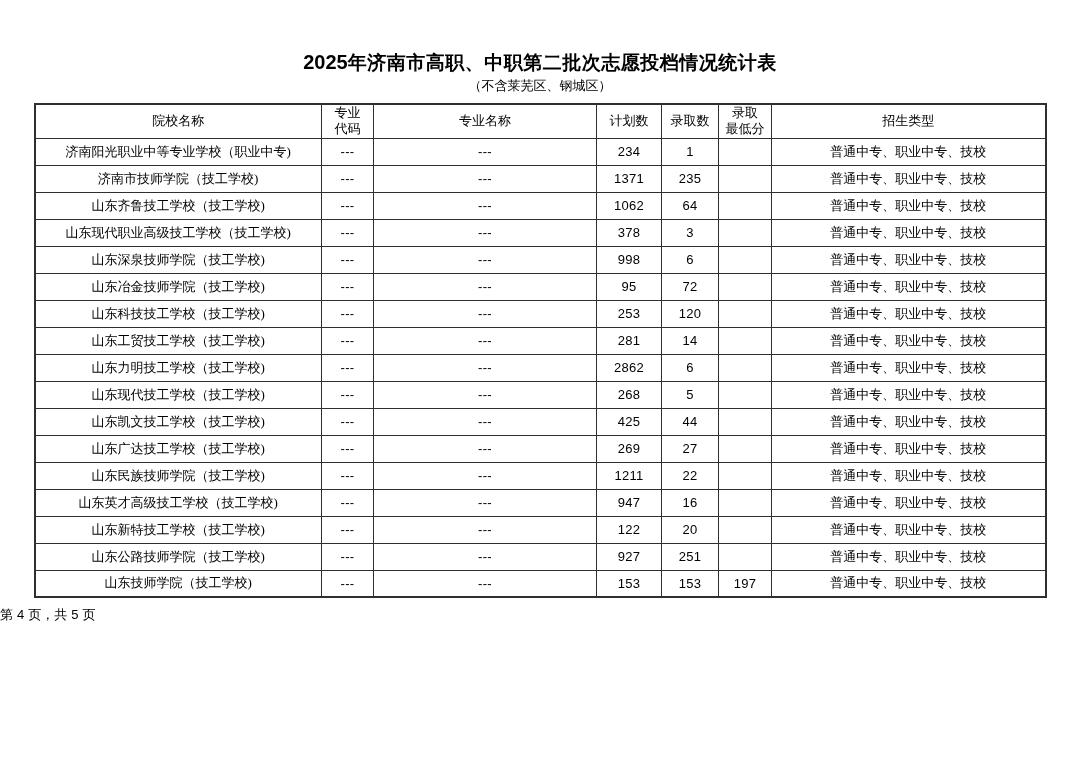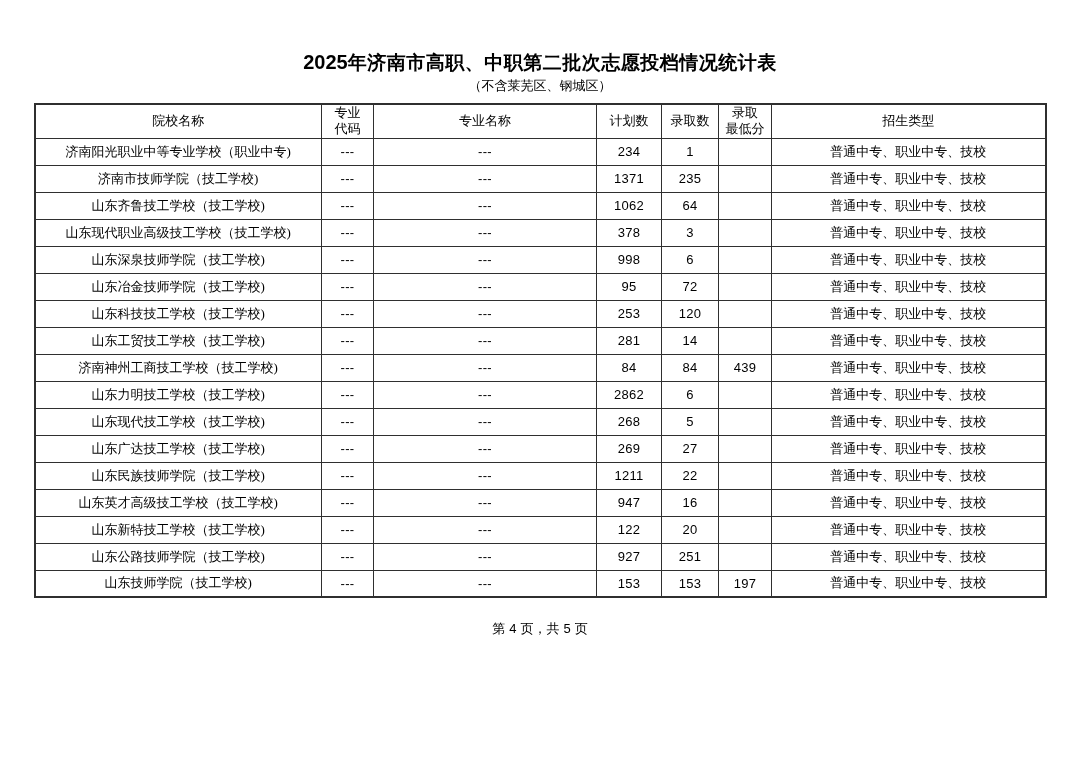--- a/index.html
+++ b/index.html
@@ -177,15 +177,6 @@
           <td>普通中专、职业中专、技校</td>
         </tr>
         <tr>
-          <td>济南神州工商技工学校（技工学校)</td>
-          <td class="num">---</td>
-          <td class="num">---</td>
-          <td class="num">84</td>
-          <td class="num">84</td>
-          <td class="num">439</td>
-          <td>普通中专、职业中专、技校</td>
-        </tr>
-        <tr>
           <td>山东力明技工学校（技工学校)</td>
           <td class="num">---</td>
           <td class="num">---</td>

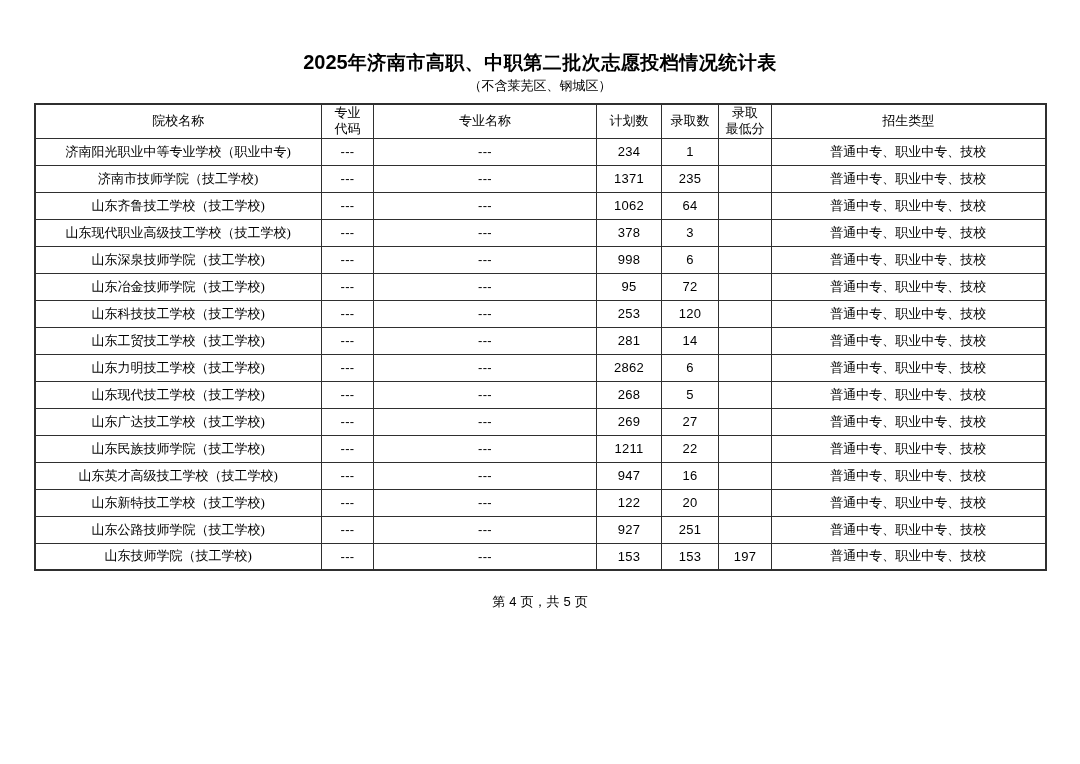--- a/index.html
+++ b/index.html
@@ -195,6 +195,15 @@
           <td>普通中专、职业中专、技校</td>
         </tr>
         <tr>
+          <td>山东凯文技工学校（技工学校)</td>
+          <td class="num">---</td>
+          <td class="num">---</td>
+          <td class="num">425</td>
+          <td class="num">44</td>
+          <td class="num"></td>
+          <td>普通中专、职业中专、技校</td>
+        </tr>
+        <tr>
           <td>山东广达技工学校（技工学校)</td>
           <td class="num">---</td>
           <td class="num">---</td>

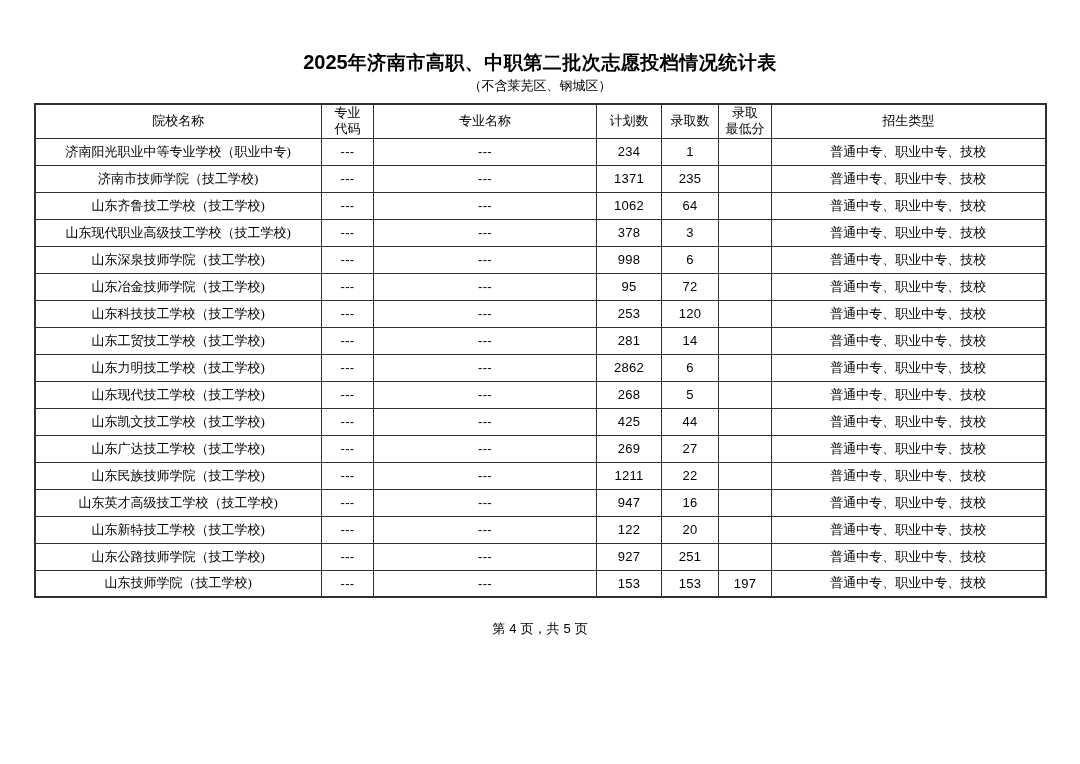--- a/index.html
+++ b/index.html
@@ -60,8 +60,8 @@
     letter-spacing: 0.3px;
   }
   .page-footer {
-    margin-top: 22px;
-    text-align: center;
+    margin-top: 8px;
+    text-align: left;
     font-size: 13px;
   }
   .page-footer .pagenum {

